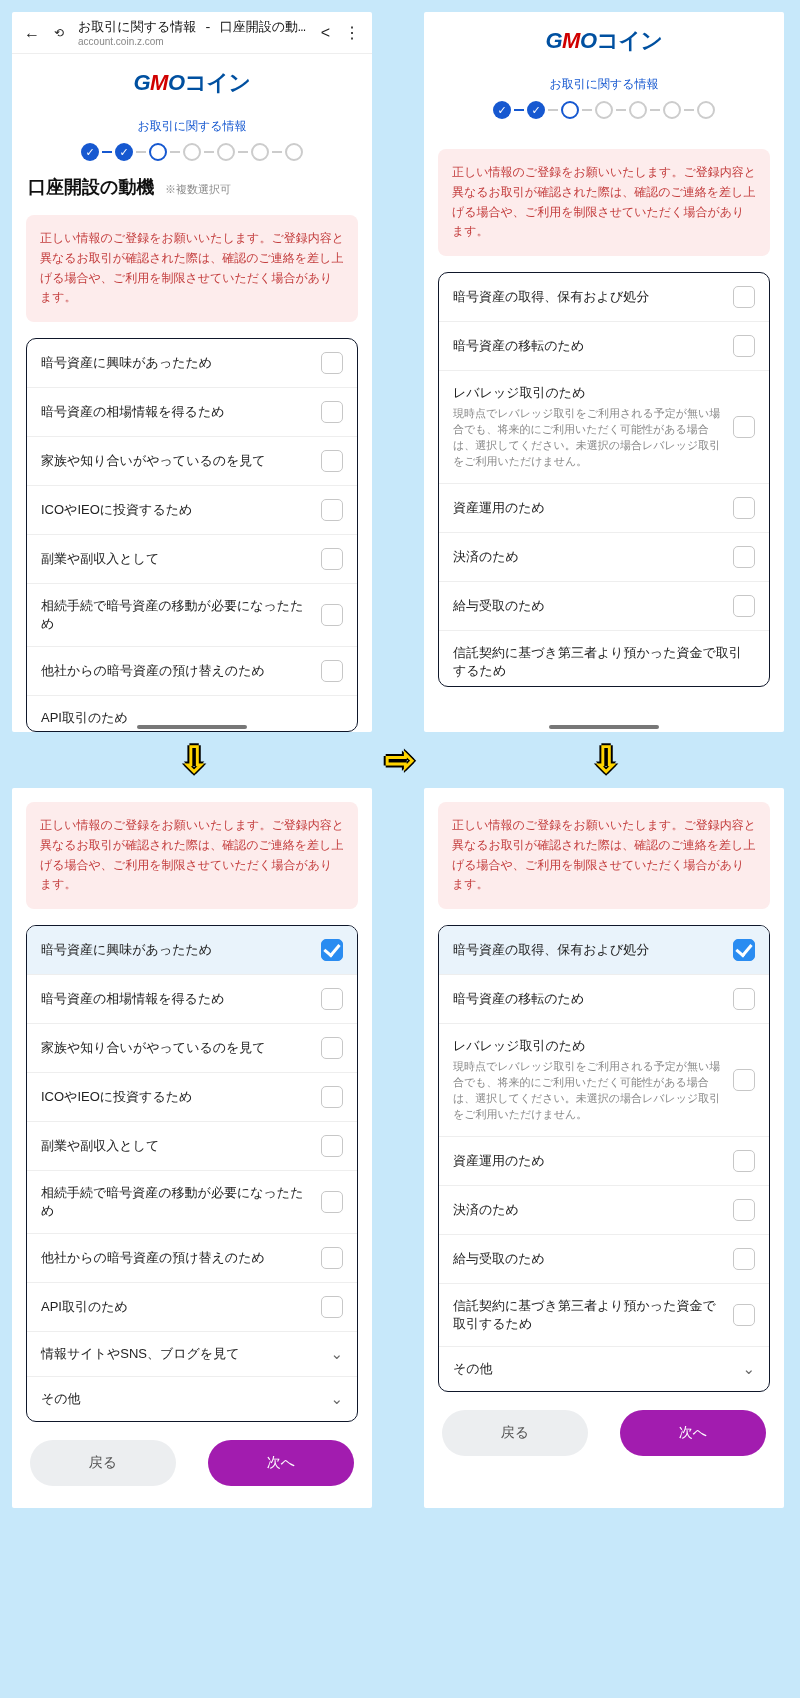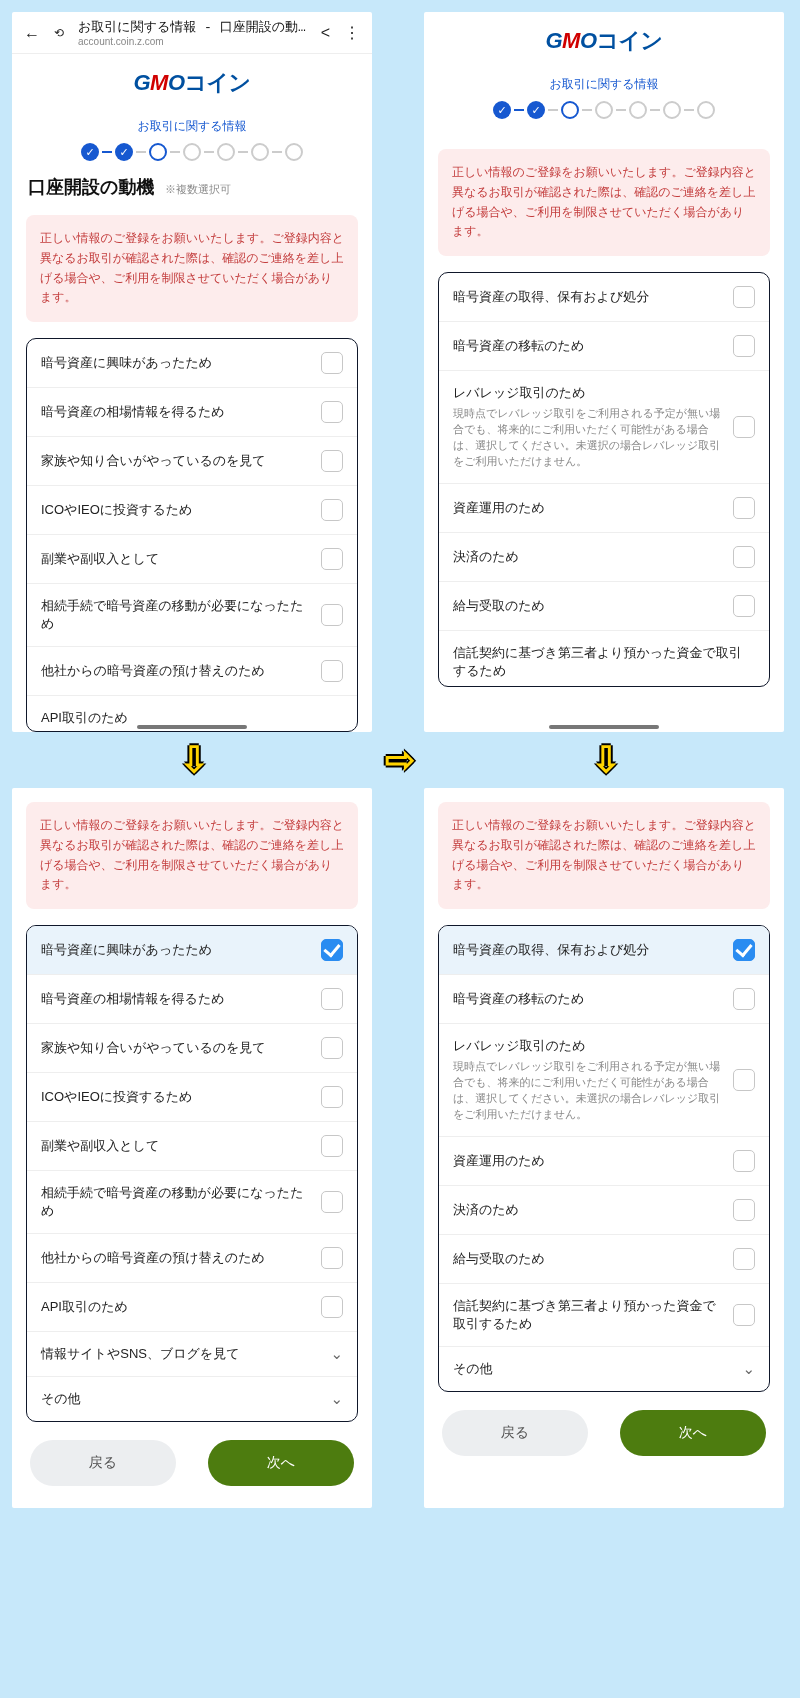--- a/index.html
+++ b/index.html
@@ -82,7 +82,7 @@
 .btn-row { display:flex; gap:32px; padding:18px 18px 26px; }
 .btn { flex:1; text-align:center; padding:14px 0; border-radius:28px; font-size:14px; font-weight:500; }
 .btn.back { background:#eceef0; color:#555; }
-.btn.next { background:#4d7c0f; color:#fff; }
+.btn.next { background:#a21caf; color:#fff; }
 
 .scroll-hint { position:absolute; bottom:3px; left:50%; transform:translateX(-50%); width:110px; height:4px; background:#777; border-radius:4px; }
 

